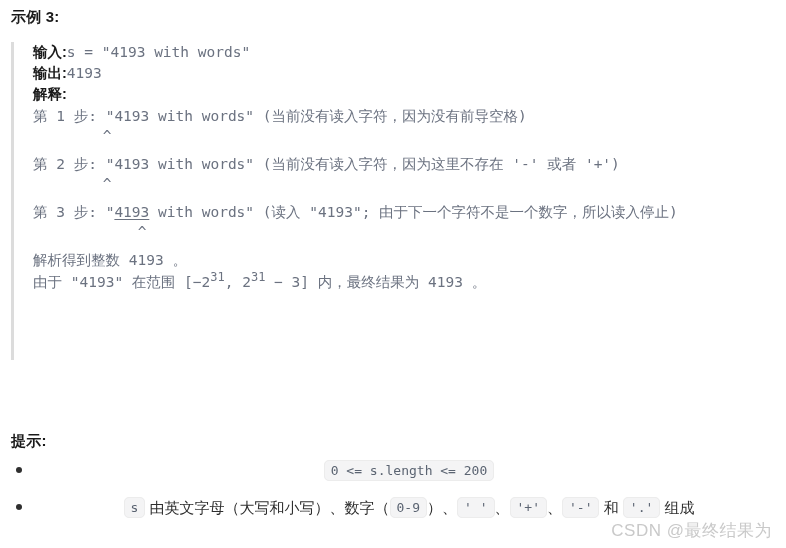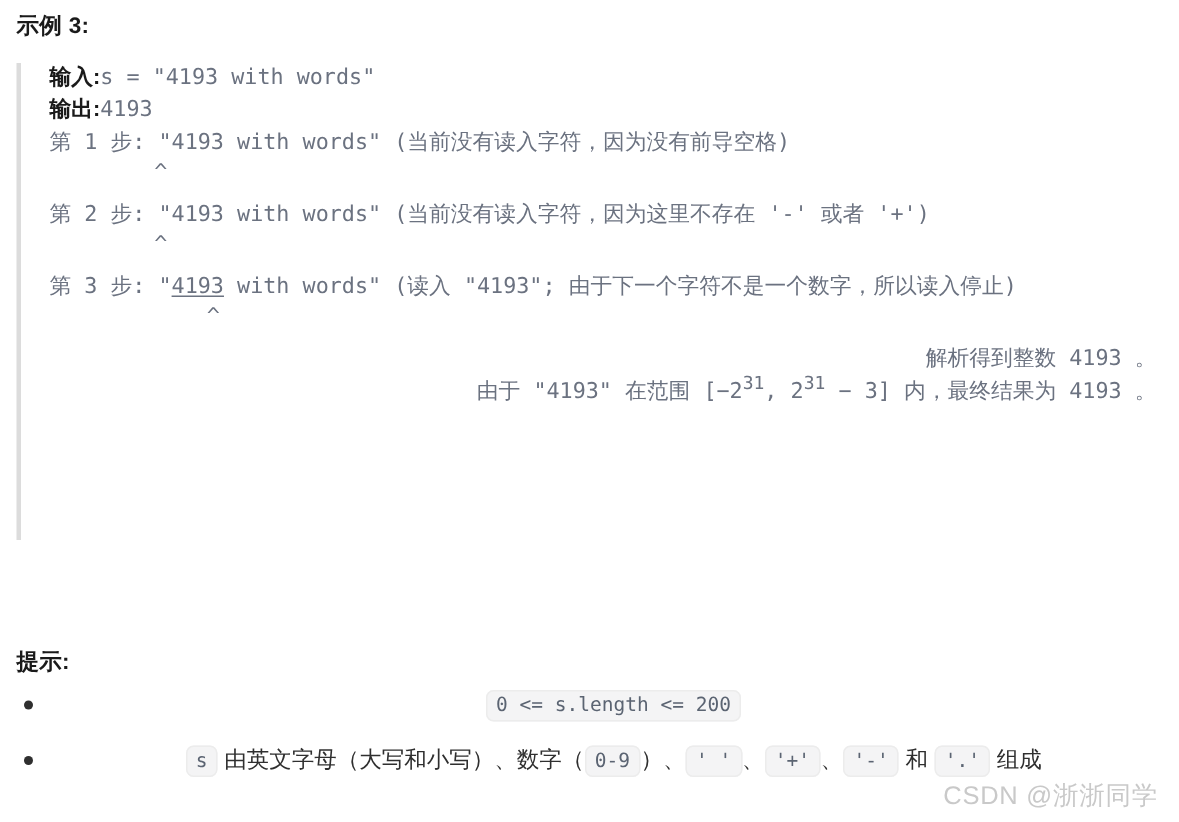--- a/index.html
+++ b/index.html
@@ -176,6 +176,7 @@
 
     <div class="kv-line"><span class="kv-label">输出:</span><span>4193</span></div>
 
+    <div class="kv-line"><span class="kv-label">解释:</span></div>
 
     <div class="step-line"><span>第 1 步: "</span><span class="underline-part"></span><span>4193 with words" (当前没有读入字符，因为没有前导空格)</span></div>
     <div class="caret-line"><span>        </span><span>^</span></div>

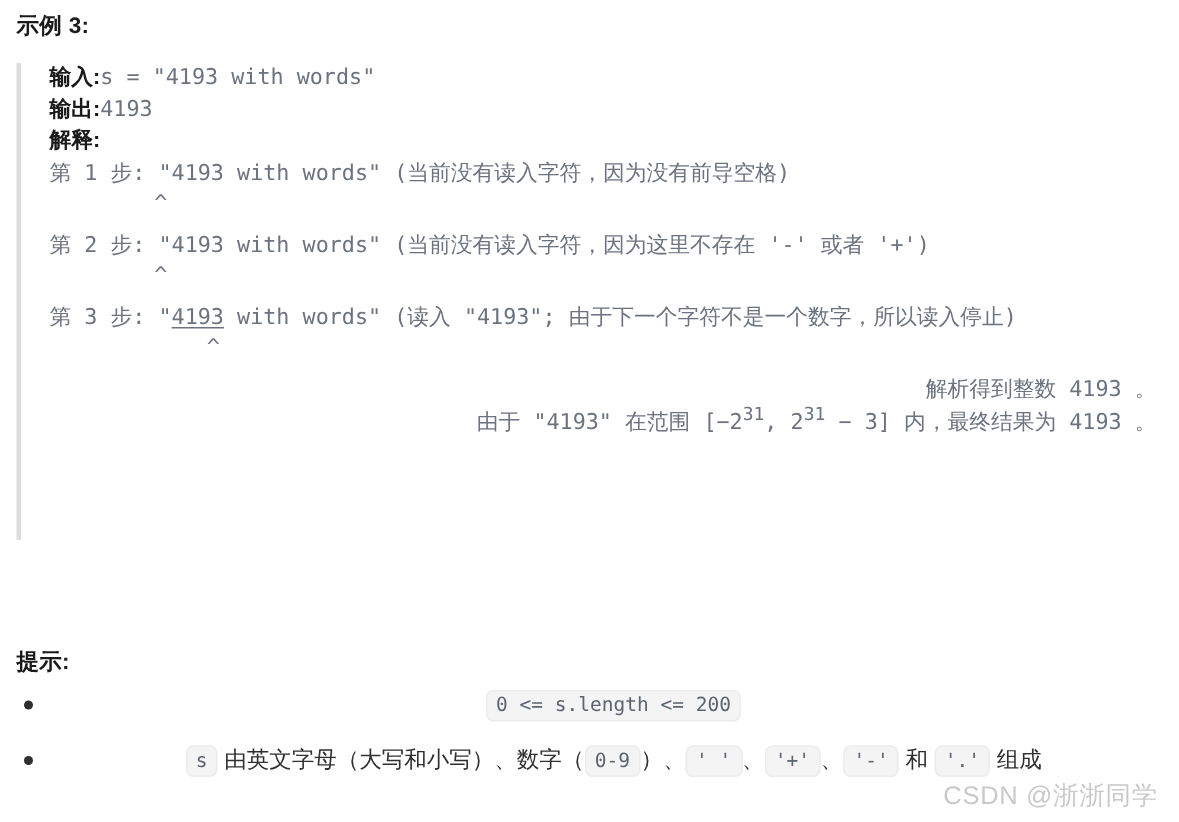--- a/index.html
+++ b/index.html
@@ -99,7 +99,6 @@
     color: #6b7280;
     font-family: "DejaVu Sans Mono", "Liberation Mono", monospace;
     white-space: pre;
-    text-align: right;
   }
   sup {
     font-size: 12px;

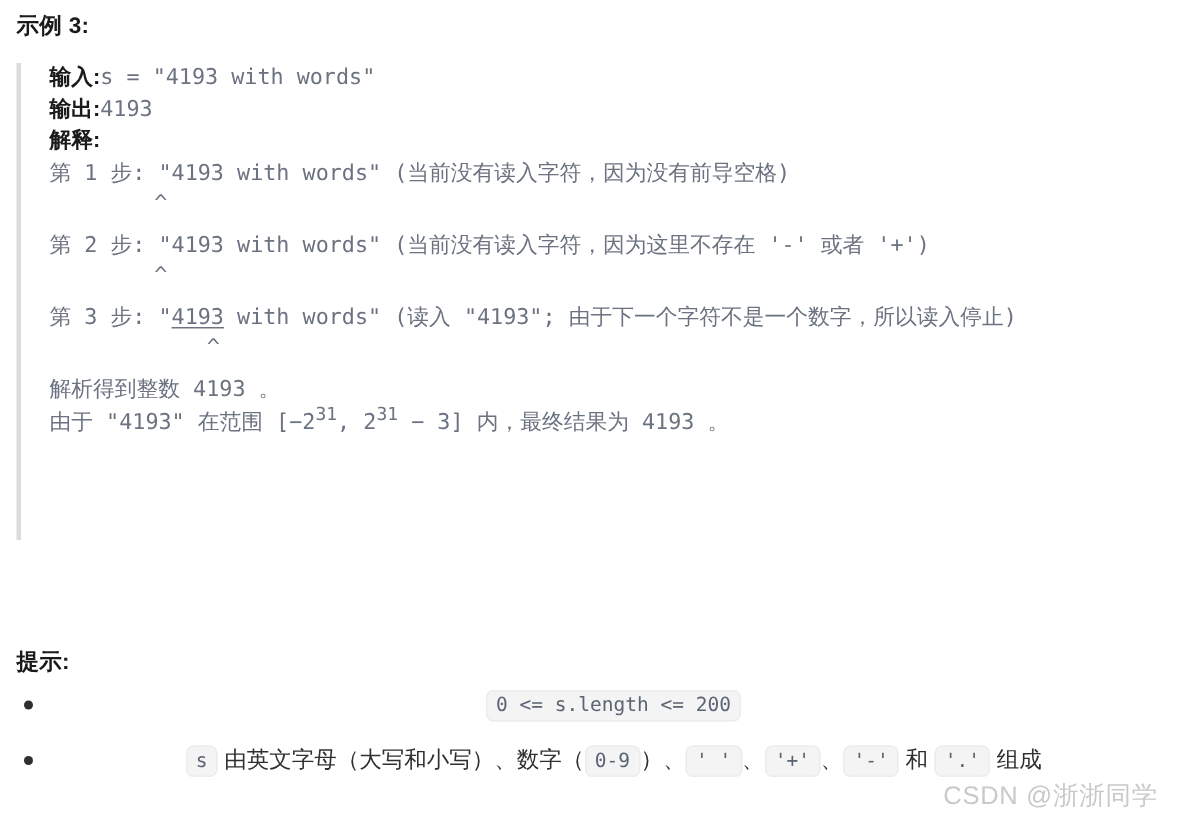--- a/index.html
+++ b/index.html
@@ -214,7 +214,7 @@
 
   </ul>
 
-  <div id="watermark">CSDN @浙浙同学</div>
+  <div id="watermark">CSDN @最终结果为</div>
 
 </div>
 

